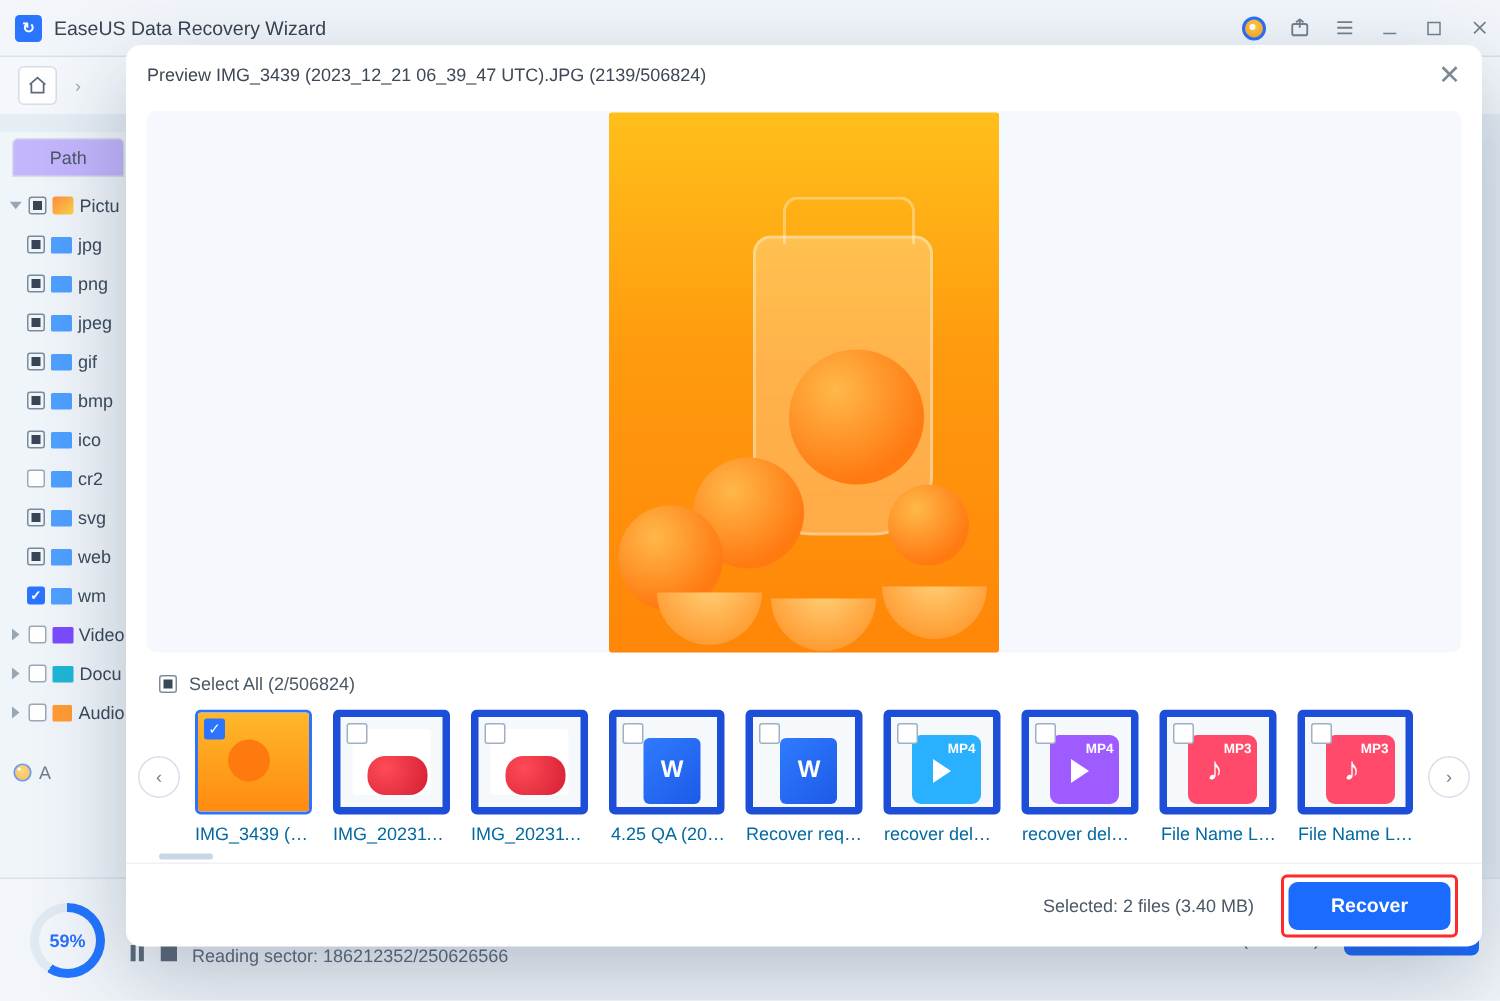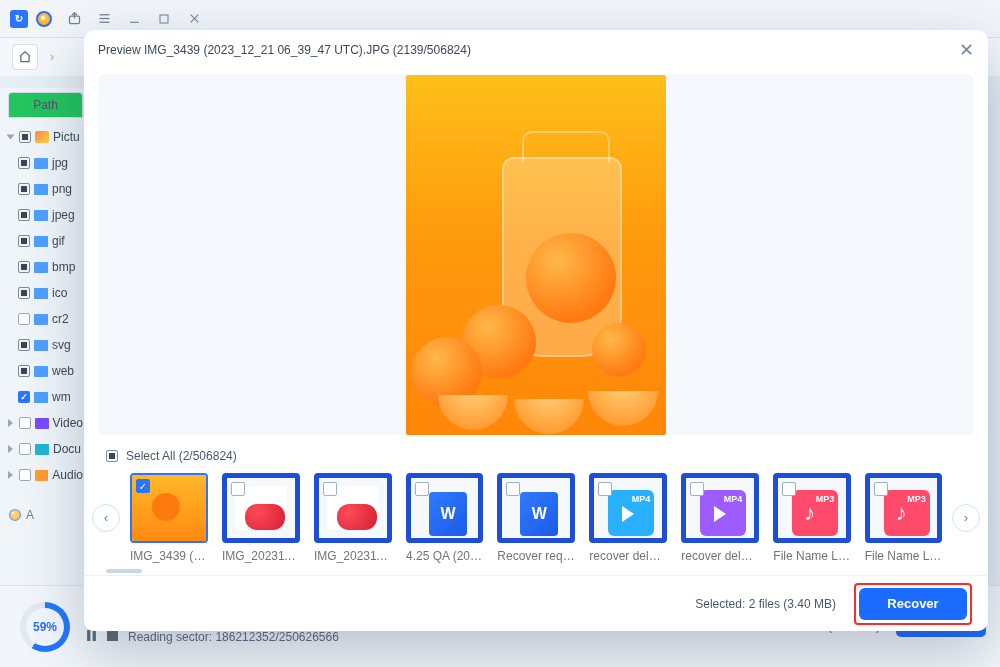--- a/index.html
+++ b/index.html
@@ -121,6 +121,7 @@
 
 <div class="titlebar">
   <div class="app-icon">↻</div>
+  <div class="title">EaseUS Data Recovery Wizard</div>
   <div class="title-icons">
     <span class="emoji-badge"></span>
     <span>

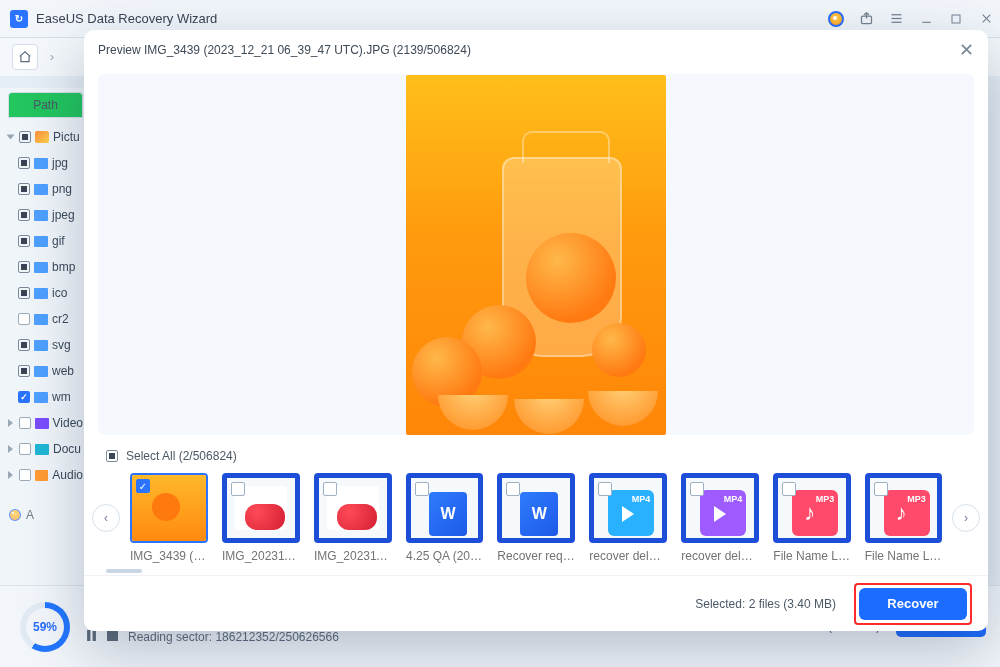--- a/index.html
+++ b/index.html
@@ -21,7 +21,7 @@
 
 
 .sidebar{position:absolute;left:0;top:88px;width:92px;bottom:82px;background:#f0f5fa;border-right:1px solid #dde6ef;overflow:hidden}
-.path-tab{height:26px;margin:4px 8px 6px;border:1px solid #d5dee8;border-radius:4px 4px 0 0;display:flex;align-items:center;justify-content:center;color:#4b5866;background:#22c55e}
+.path-tab{height:26px;margin:4px 8px 6px;border:1px solid #d5dee8;border-radius:4px 4px 0 0;display:flex;align-items:center;justify-content:center;color:#4b5866;background:#c4b5fd}
 .tree{padding:0 4px}
 .tree .item{display:flex;align-items:center;gap:4px;height:26px;padding:0 4px;border-radius:4px;color:#3b4a5a}
 .folder{width:14px;height:11px;border-radius:1px}

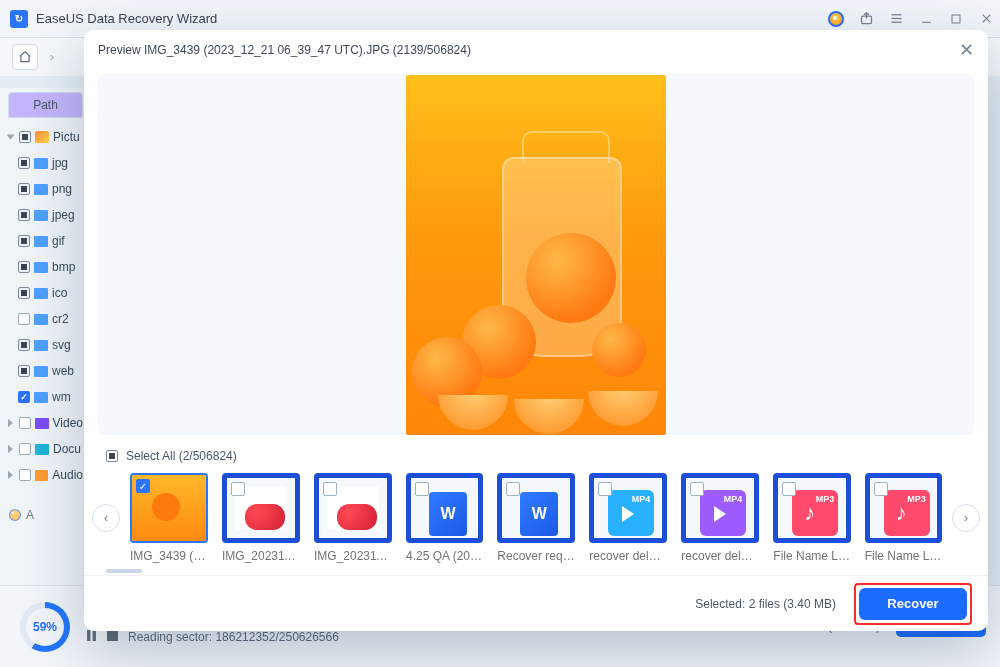--- a/index.html
+++ b/index.html
@@ -88,7 +88,7 @@
 .thumb.sel .frame{border:2px solid #2a74ff}
 .thumb .chk{position:absolute;left:4px;top:4px;width:14px;height:14px;border:1px solid #9fb0c2;border-radius:2px;background:#fff;display:flex;align-items:center;justify-content:center;font-size:10px}
 .thumb.sel .chk{background:#2a74ff;border-color:#2a74ff;color:#fff}
-.thumb .label{color:#737373;text-align:left;white-space:nowrap;overflow:hidden;text-overflow:ellipsis}
+.thumb .label{color:#0369a1;text-align:right;white-space:nowrap;overflow:hidden;text-overflow:ellipsis}
 
 
 .mini-orange{position:absolute;inset:0;background:linear-gradient(#ffb82a,#ff8a10)}

